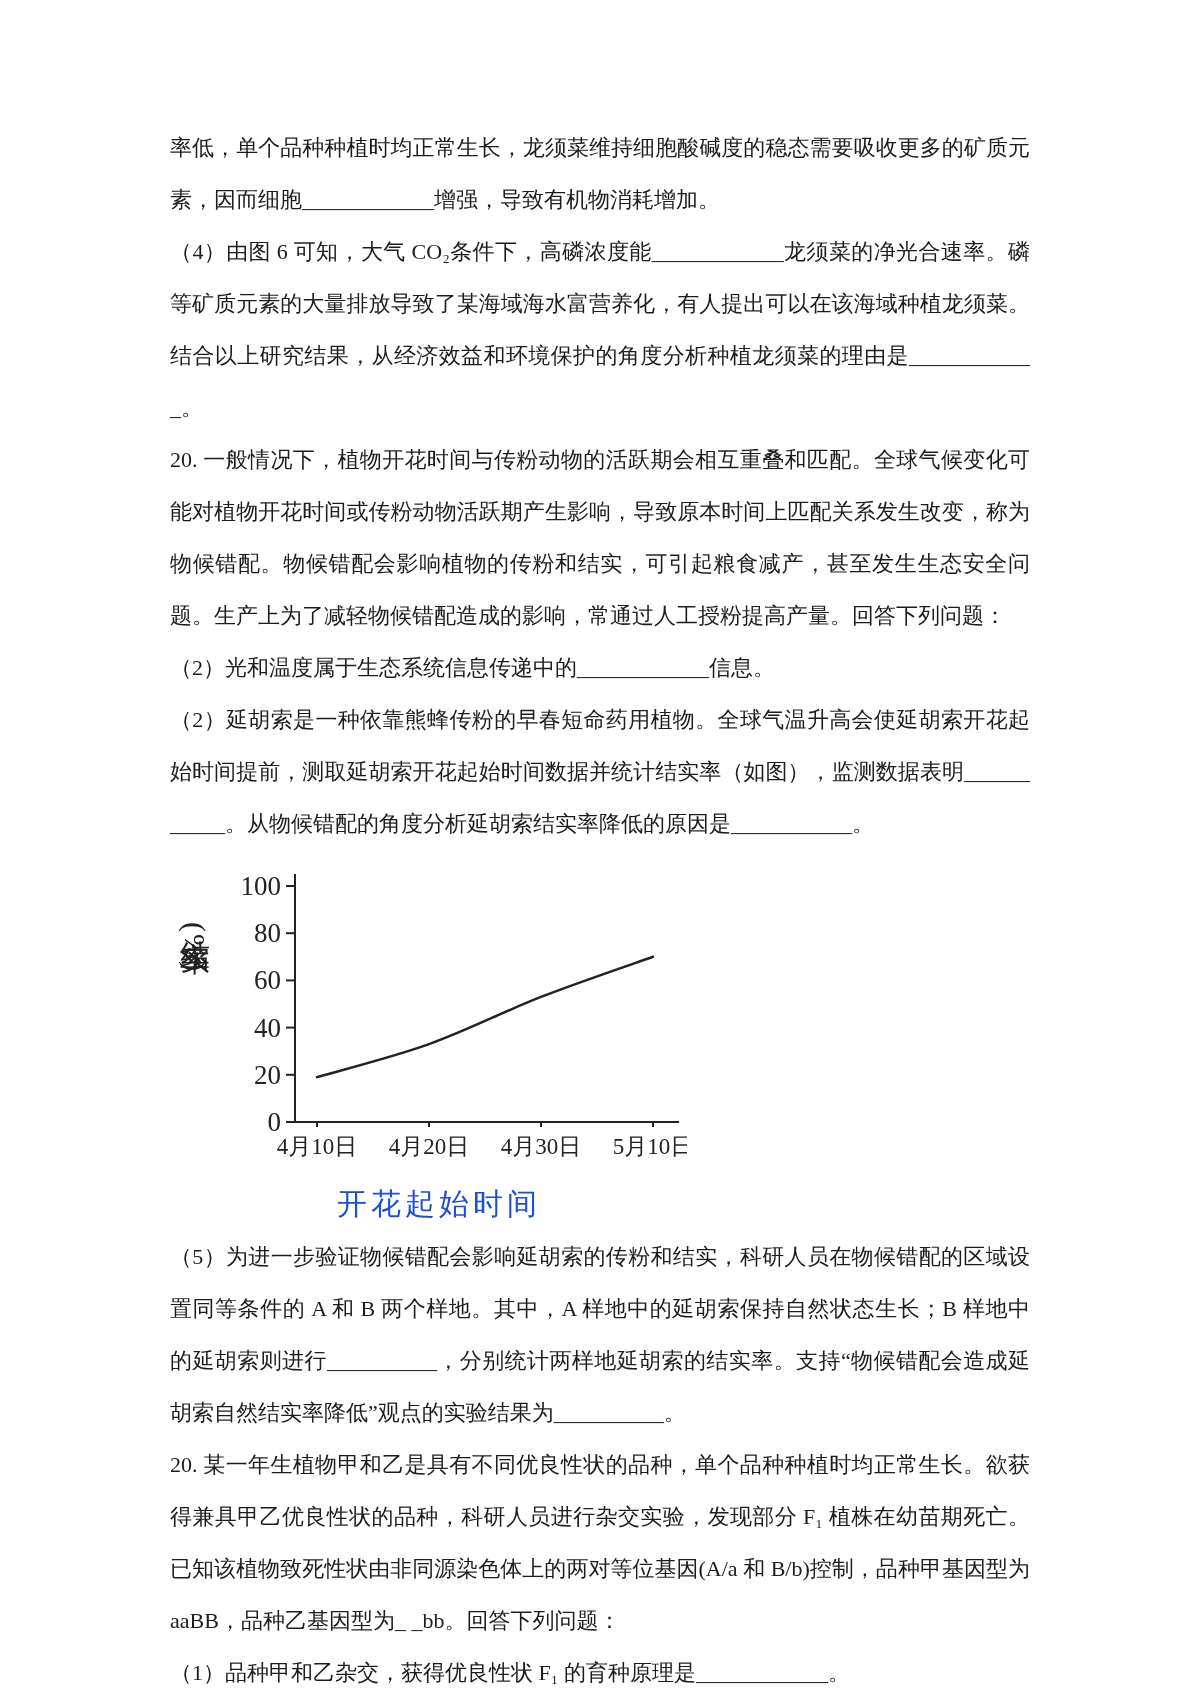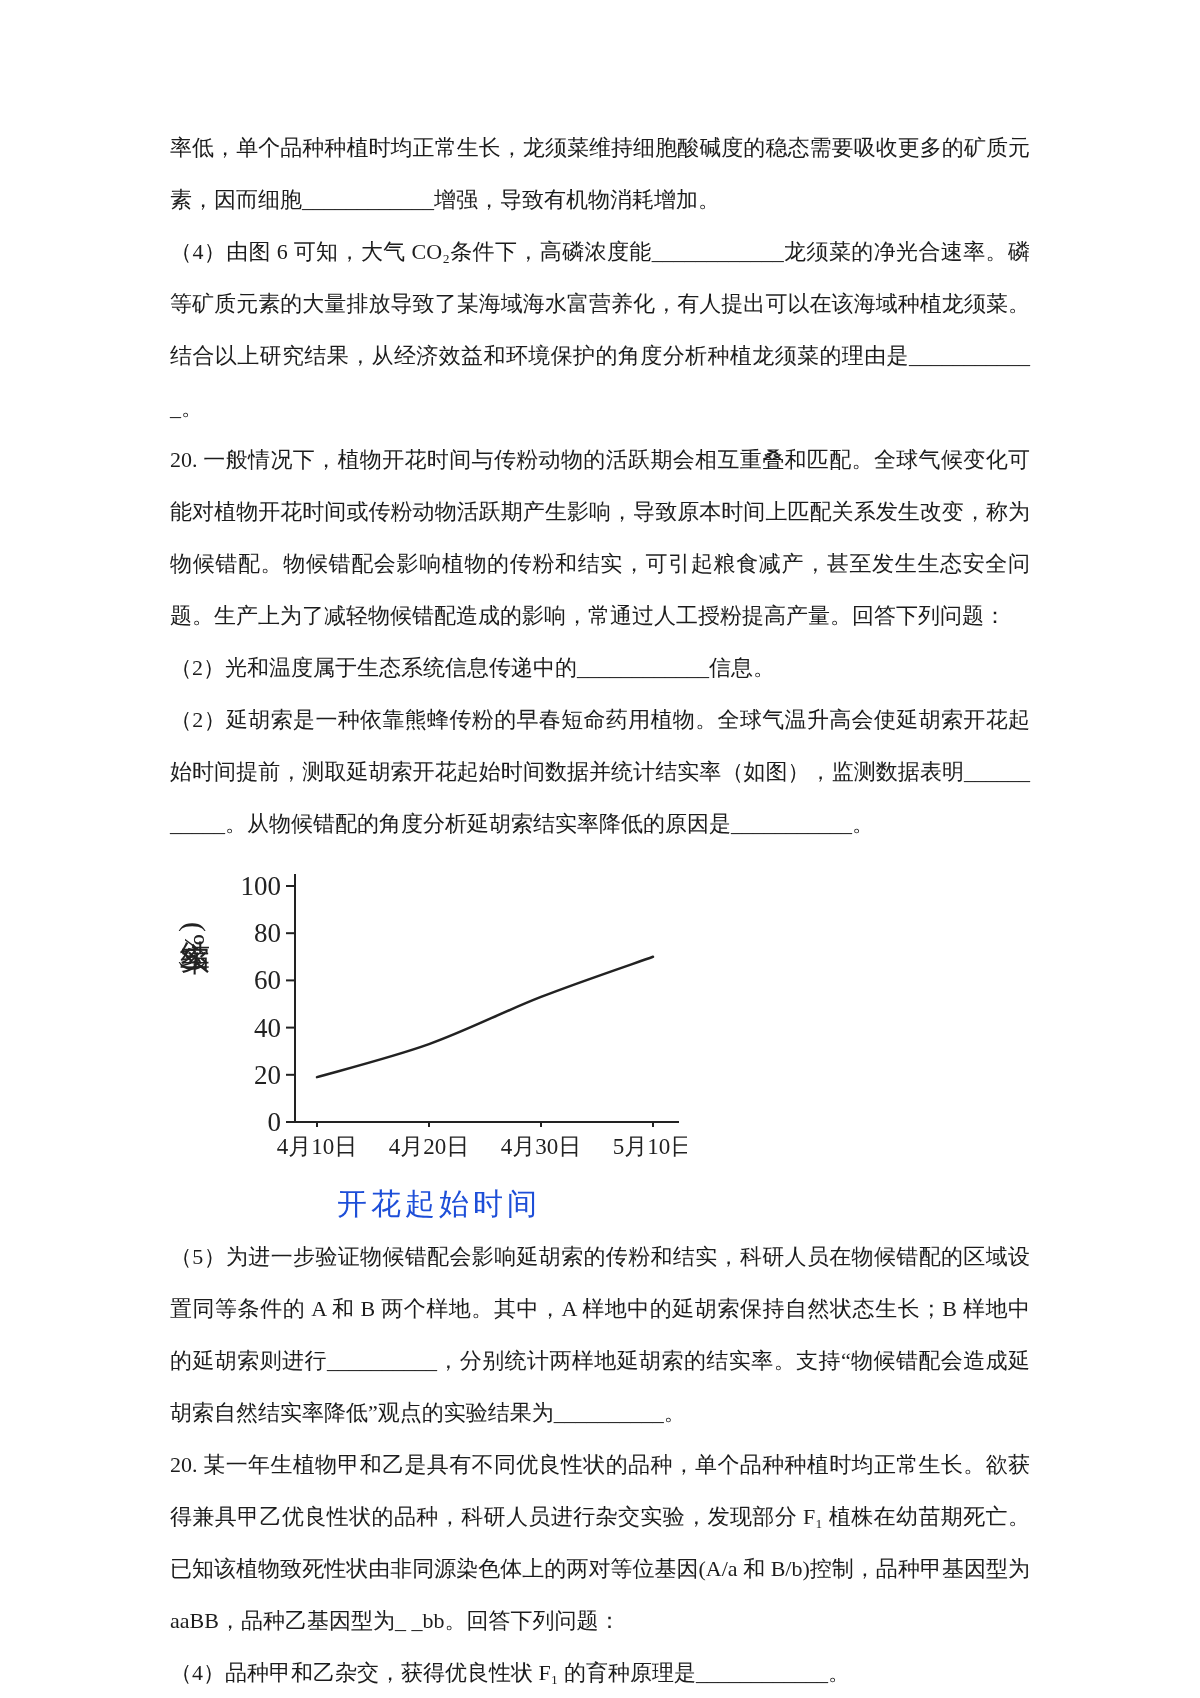--- a/index.html
+++ b/index.html
@@ -113,7 +113,7 @@
 
   <p class="para">20. 某一年生植物甲和乙是具有不同优良性状的品种，单个品种种植时均正常生长。欲获得兼具甲乙优良性状的品种，科研人员进行杂交实验，发现部分 F₁ 植株在幼苗期死亡。已知该植物致死性状由非同源染色体上的两对等位基因(A/a 和 B/b)控制，品种甲基因型为 aaBB，品种乙基因型为_ _bb。回答下列问题：</p>
 
-  <p class="para">（4）品种甲和乙杂交，获得优良性状 F₁ 的育种原理是____________。</p>
+  <p class="para">（1）品种甲和乙杂交，获得优良性状 F₁ 的育种原理是____________。</p>
 
 </div>
 

